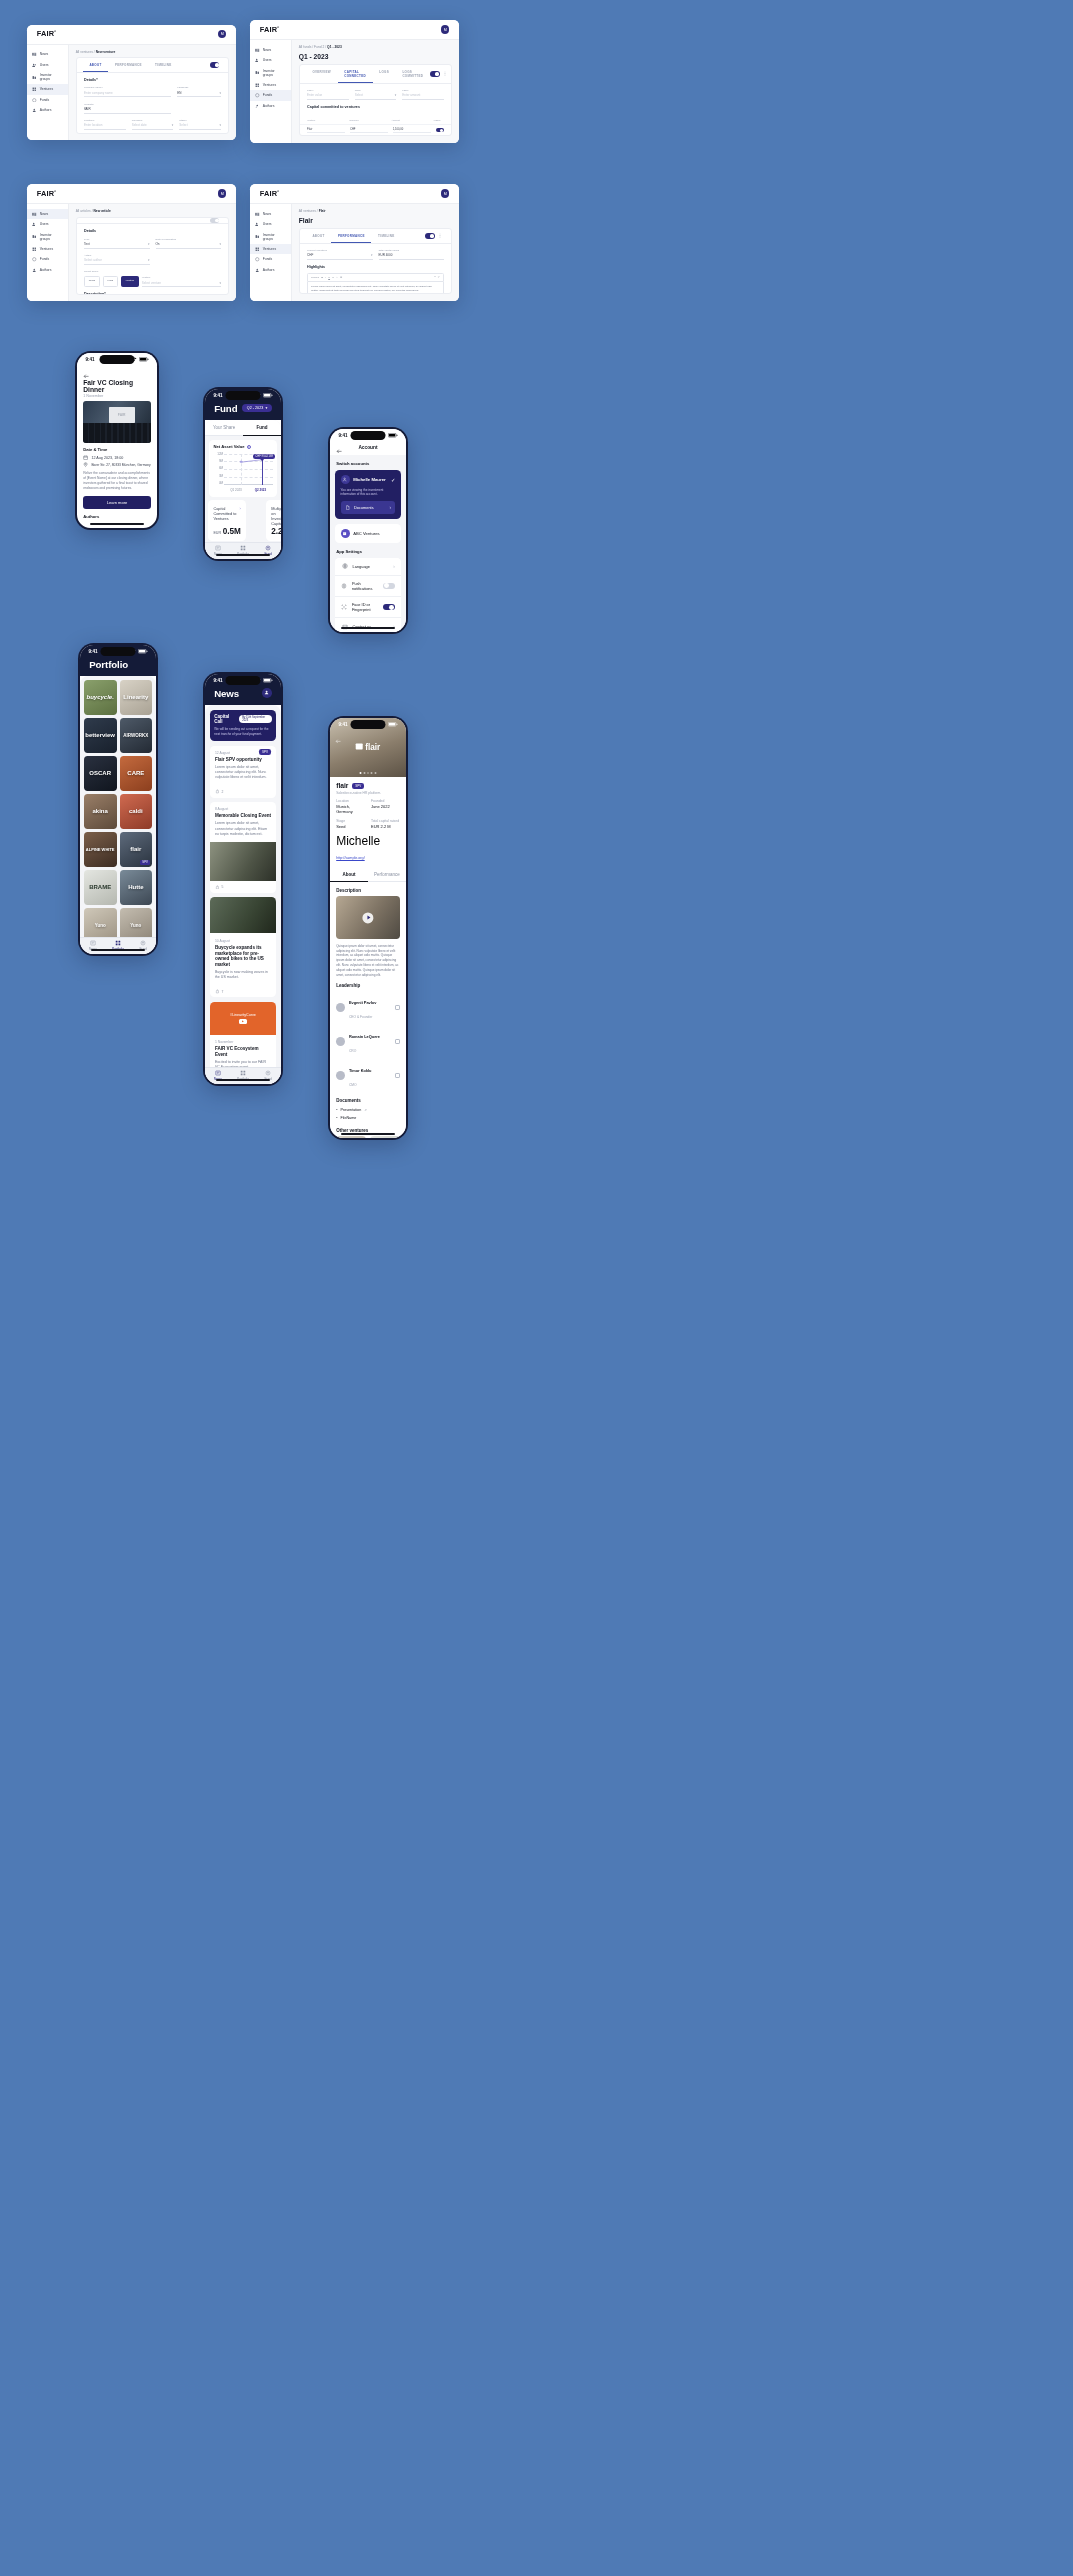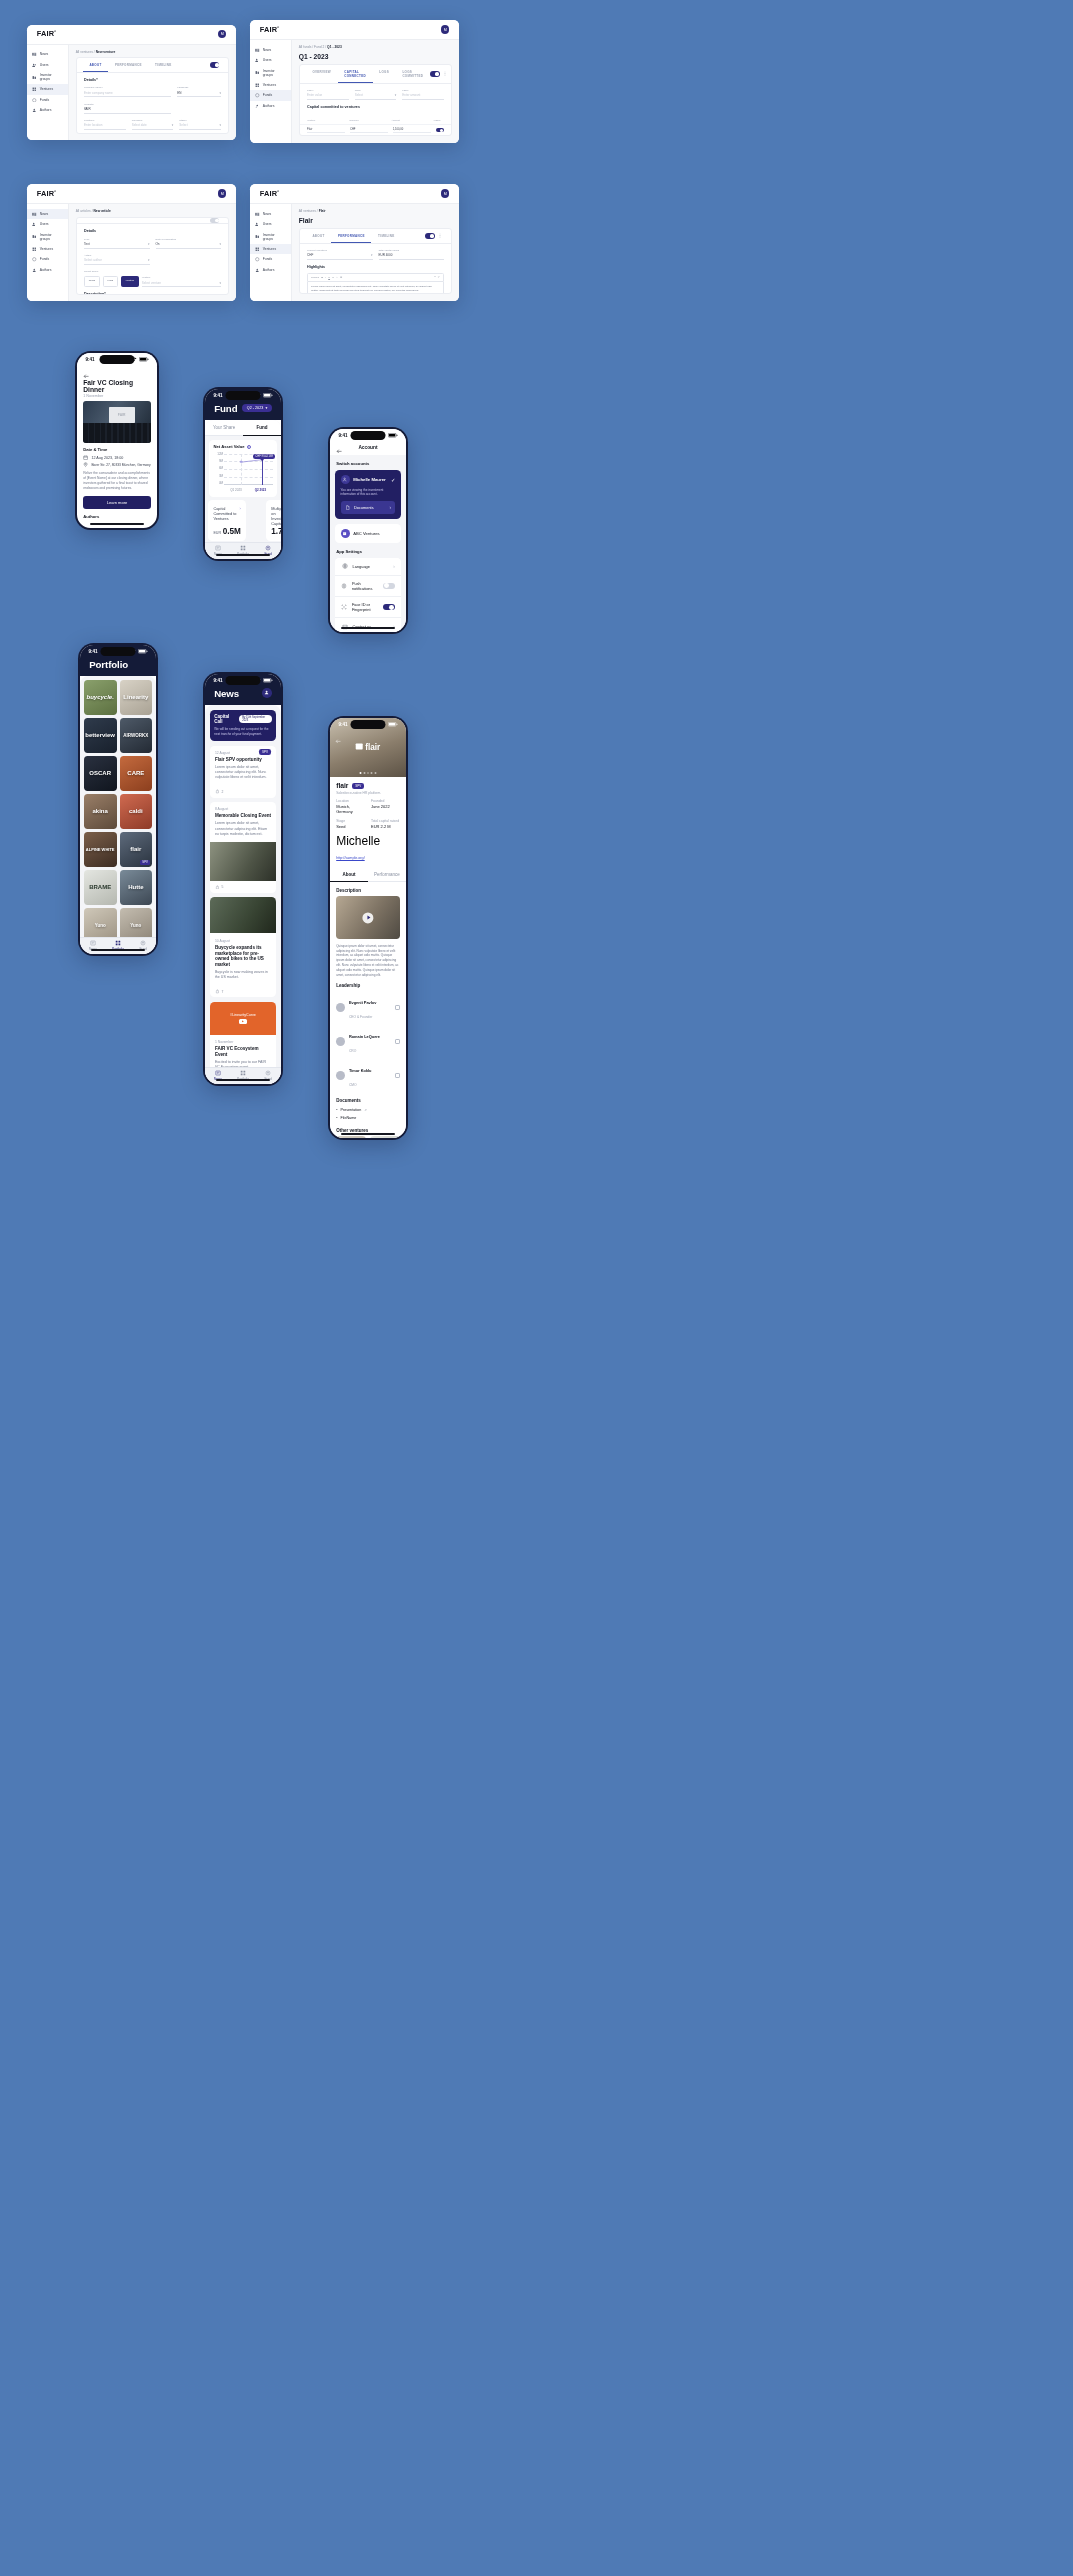--- a/index.html
+++ b/index.html
@@ -814,7 +814,7 @@
                 <span>Multiple on Invested Capital</span>
               </div>
             <div class="mv">
-                <span>1.7</span>
+                <span>2.2</span>
                 <span class="u">x</span>
               </div>
           </div>

